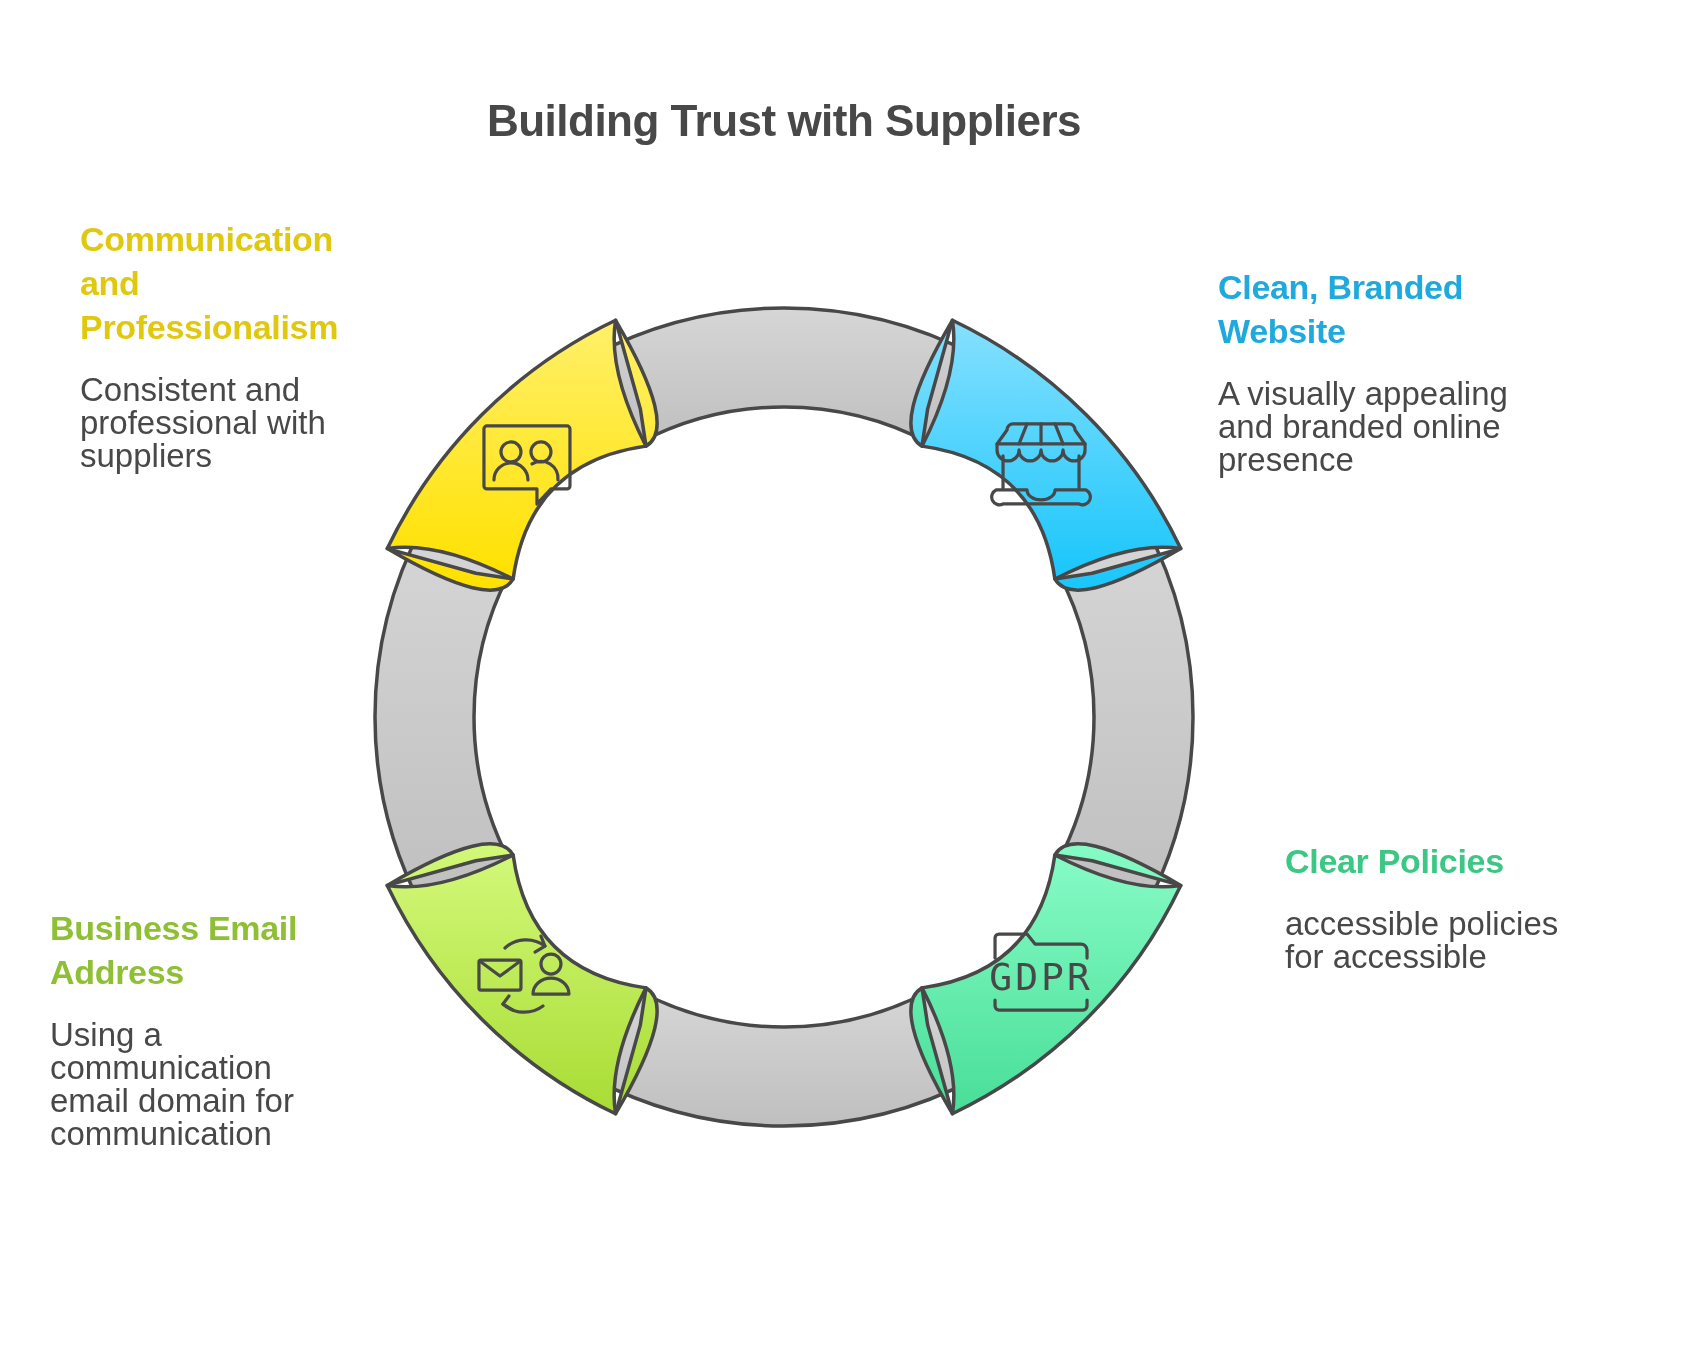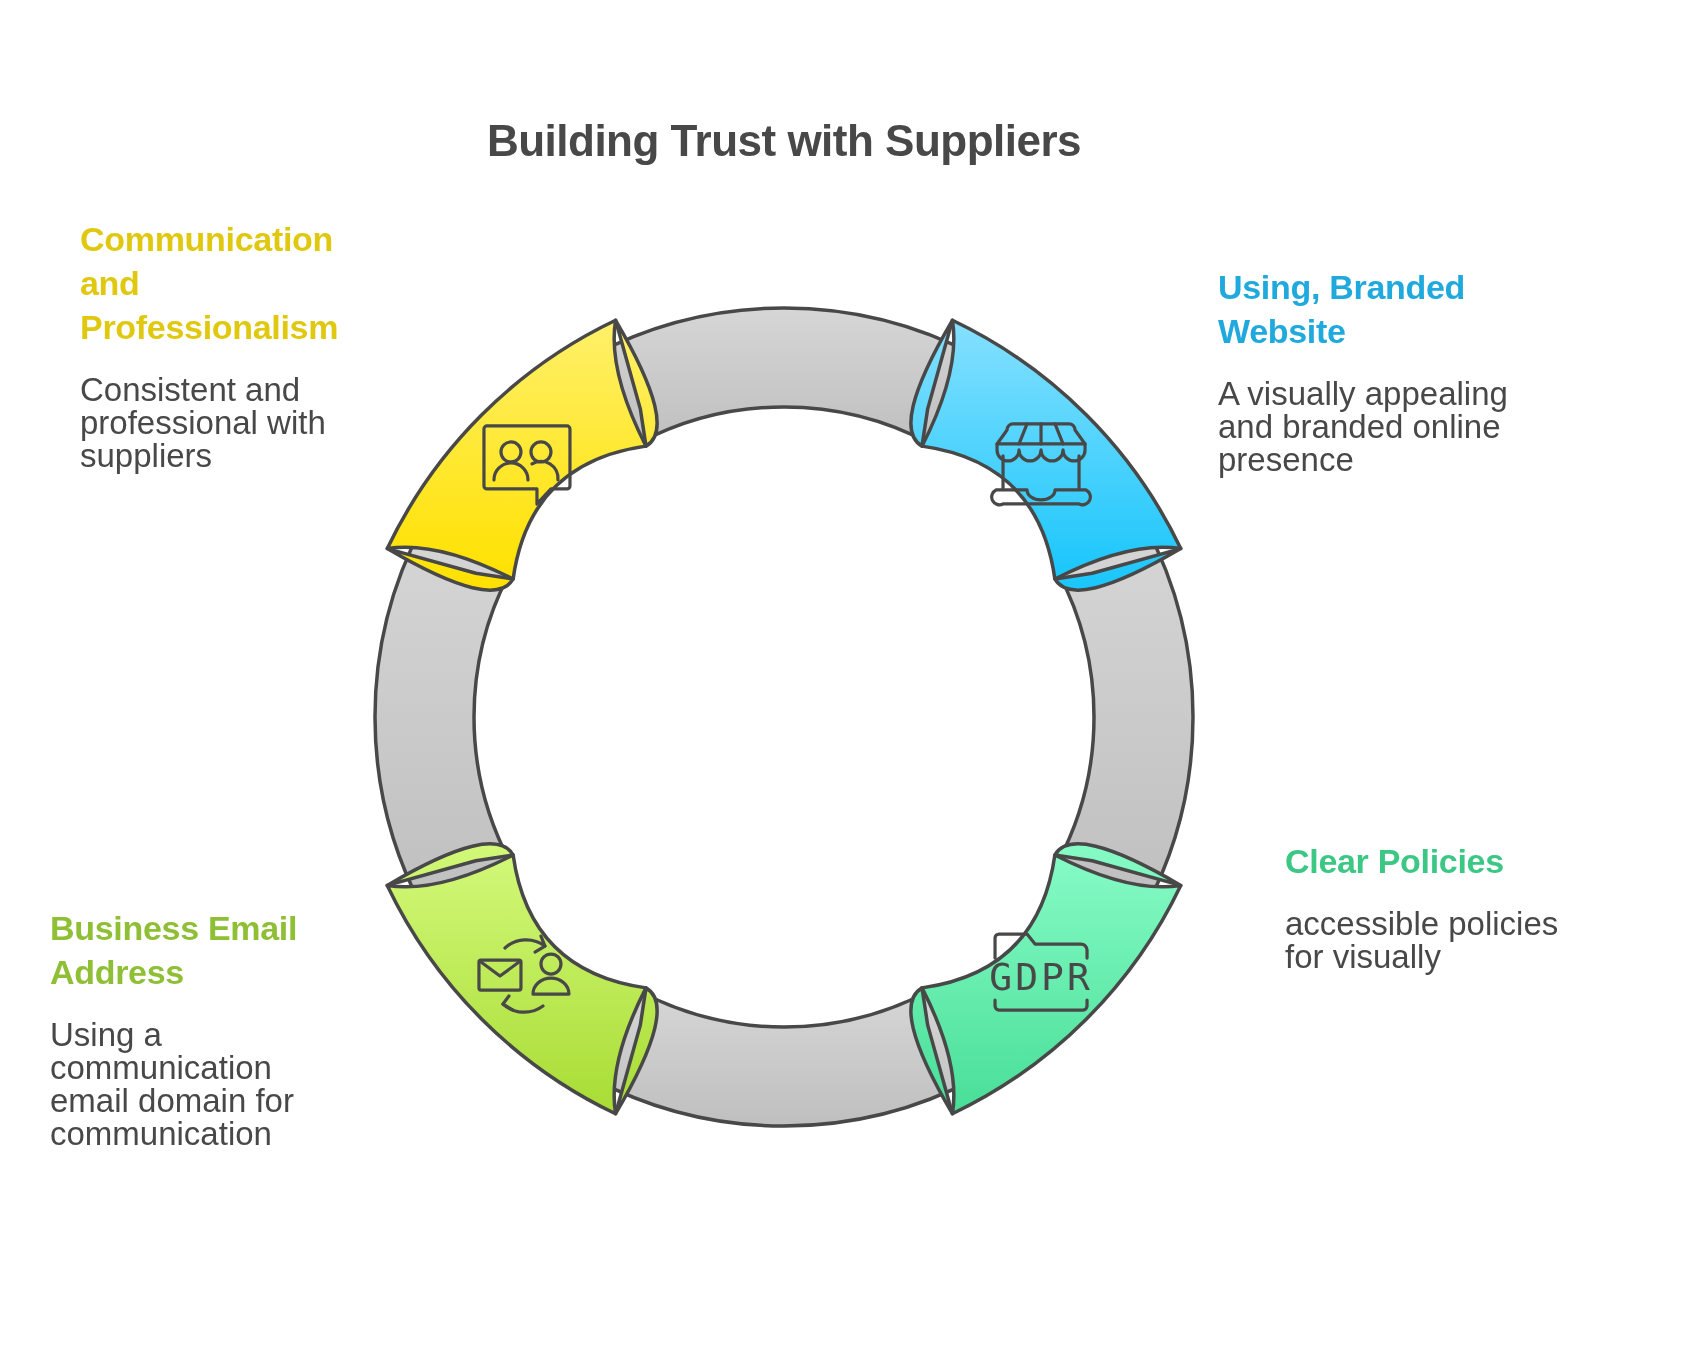--- a/index.html
+++ b/index.html
@@ -7,7 +7,7 @@
          font-family: "Liberation Sans", sans-serif; }
   #diagram { position: absolute; left: 0; top: 0; }
   .title { position: absolute; left: 0; width: 1568px; top: 96px; text-align: center;
-           font-size: 44px; font-weight: bold; color: #484848; letter-spacing: -0.5px; margin-top: 20px; }
+           font-size: 44px; font-weight: bold; color: #484848; letter-spacing: -0.5px; }
   .block { position: absolute; width: 300px; }
   .block.left { text-align: left; }
   .block.right { text-align: left; }

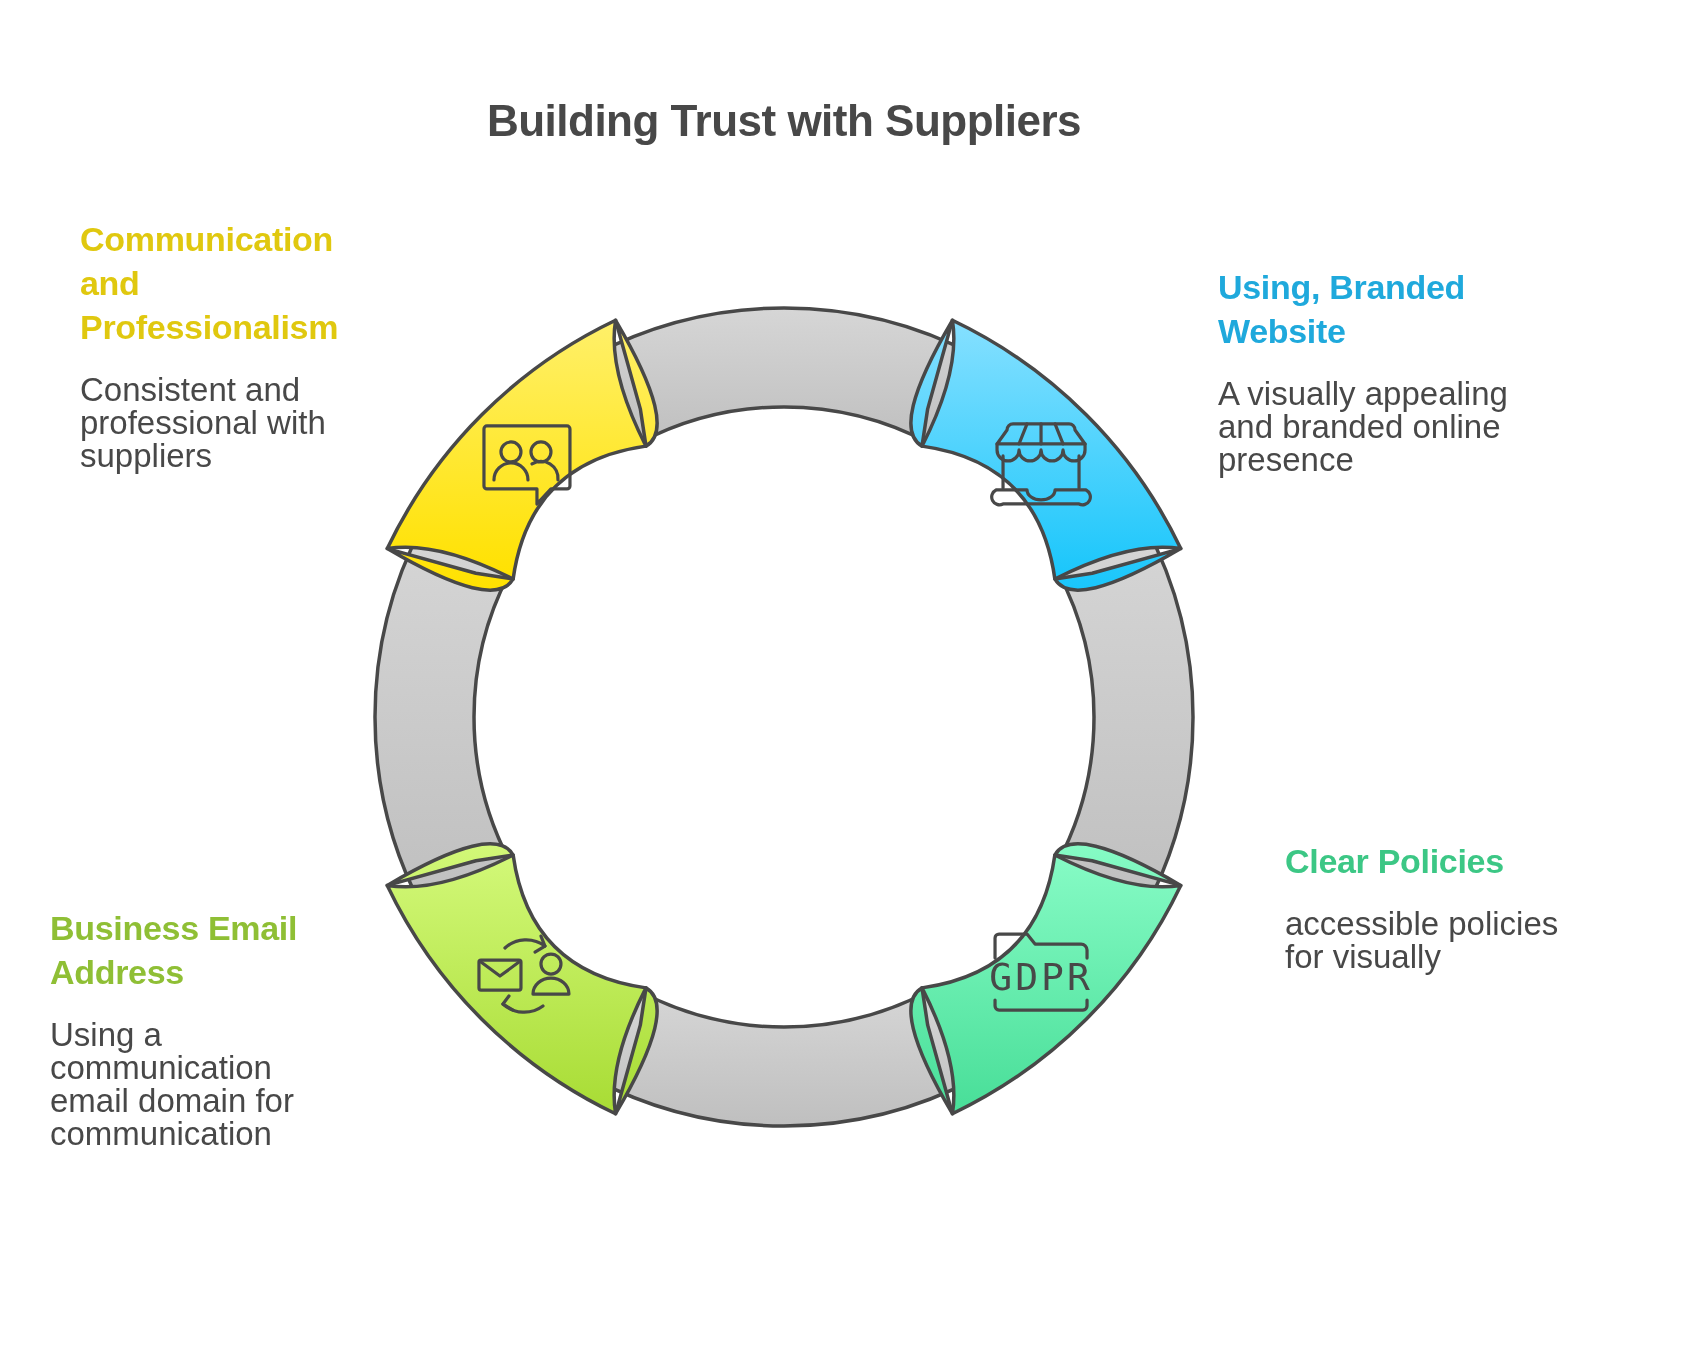--- a/index.html
+++ b/index.html
@@ -106,7 +106,7 @@
 
 <div class="block right" style="left: 1218px; top: 265px;">
   <div class="heading" style="color:#1fa9dc;">
-    <div>Using, Branded</div>
+    <div>Clean, Branded</div>
     <div>Website</div>
   </div>
   <div class="desc">

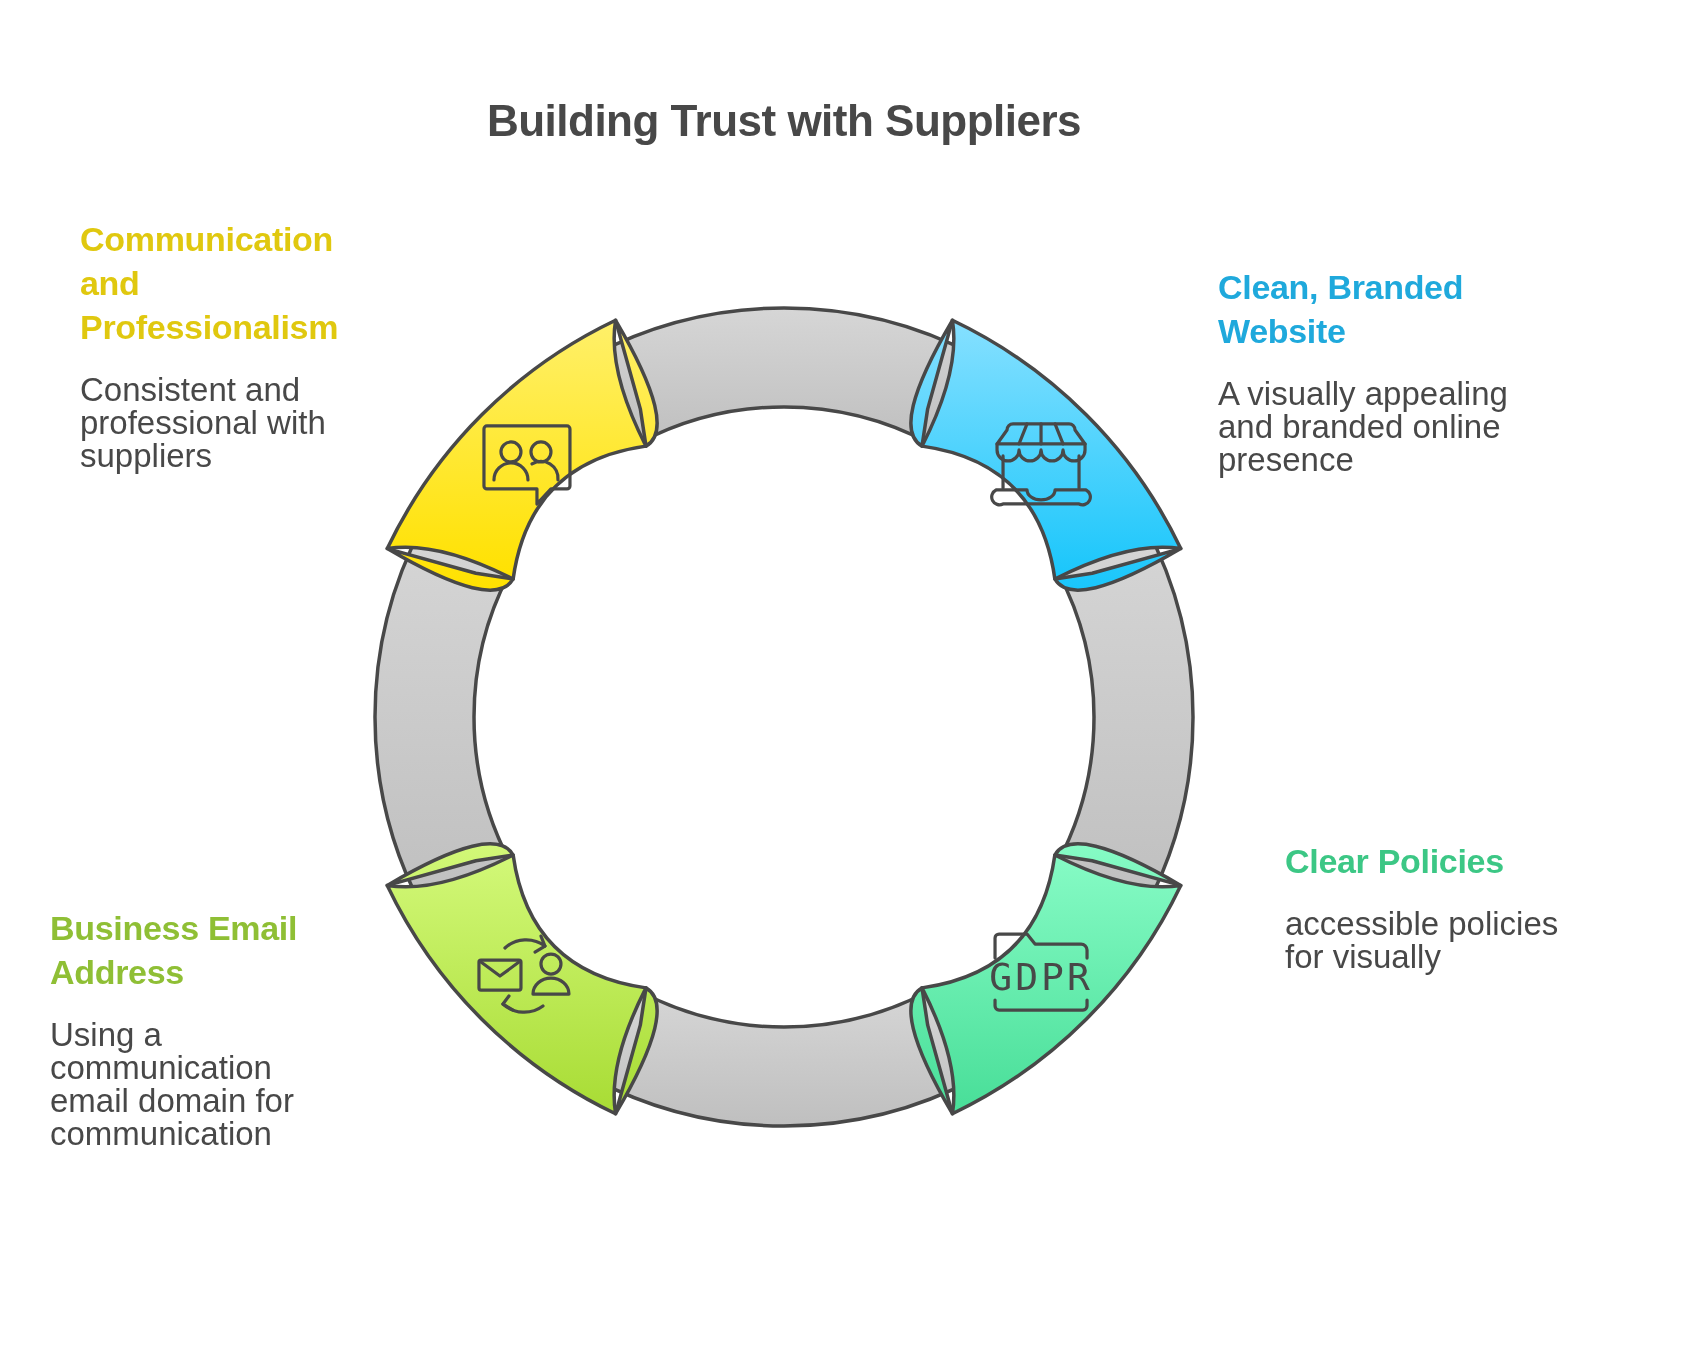--- a/index.html
+++ b/index.html
@@ -122,7 +122,7 @@
   </div>
   <div class="desc">
     <div>accessible policies</div>
-    <div>for visually</div>
+    <div>for accessible</div>
   </div>
 </div>
 

